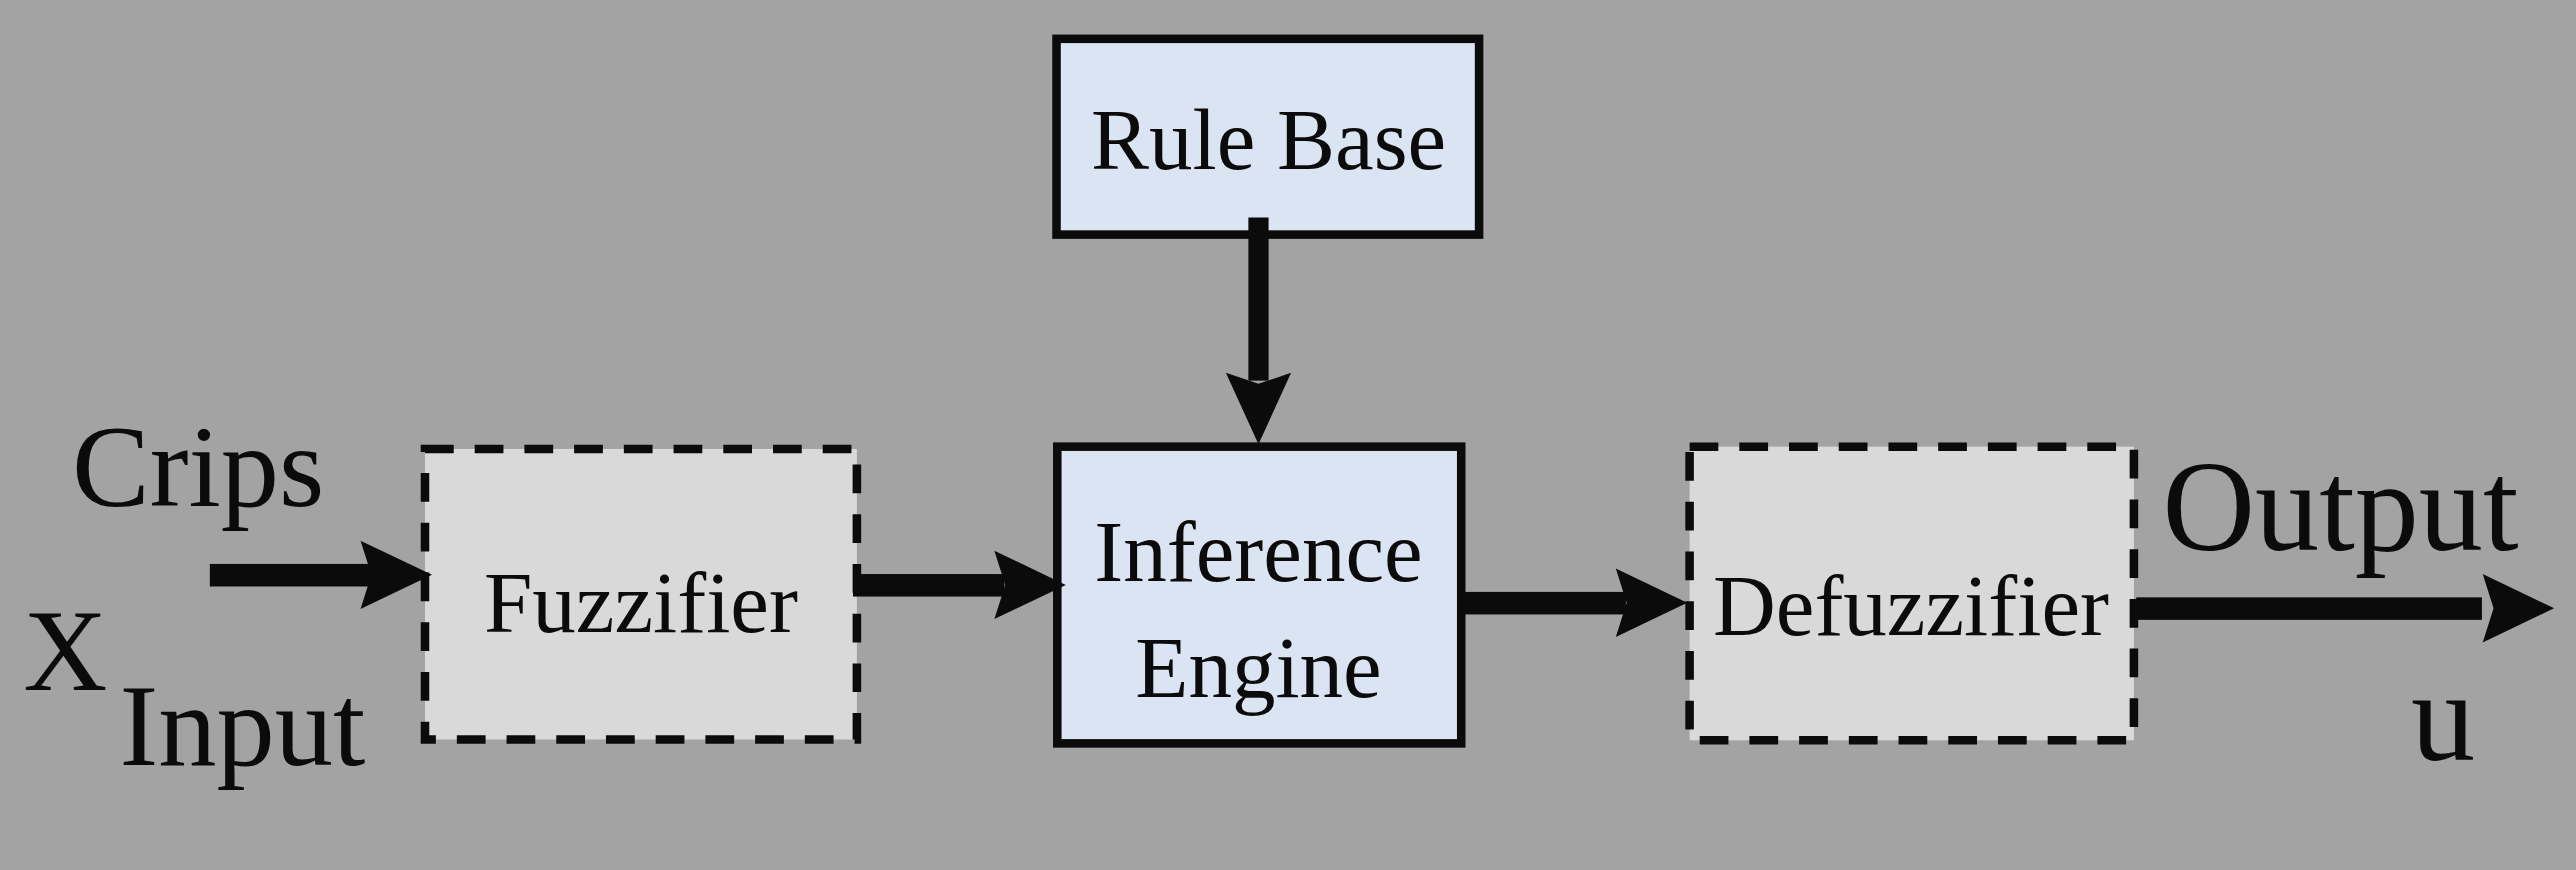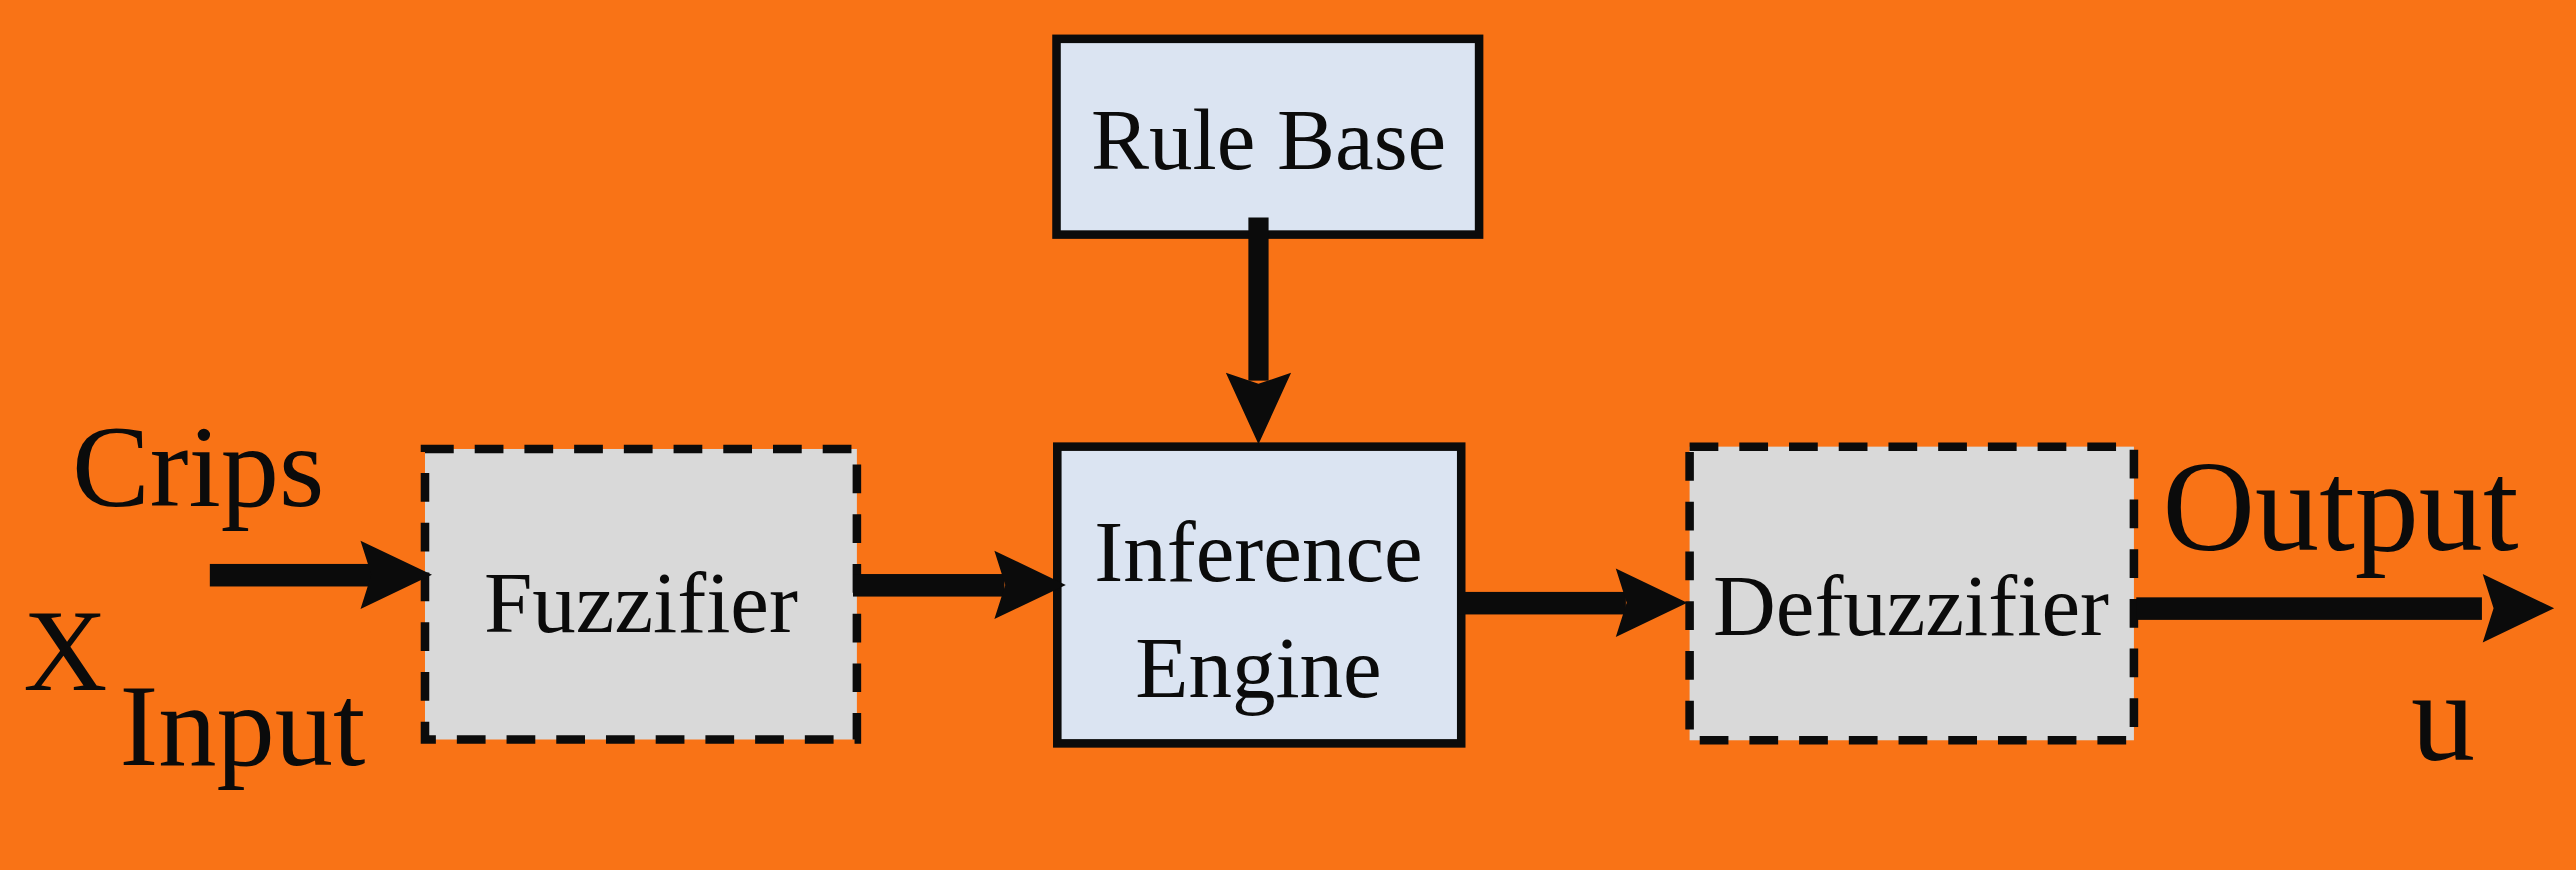--- a/index.html
+++ b/index.html
@@ -11,7 +11,7 @@
     position: relative;
     width: 2576px;
     height: 870px;
-    background: #f97316;
+    background: #a3a3a3;
     overflow: hidden;
   }
   svg.diagram {

